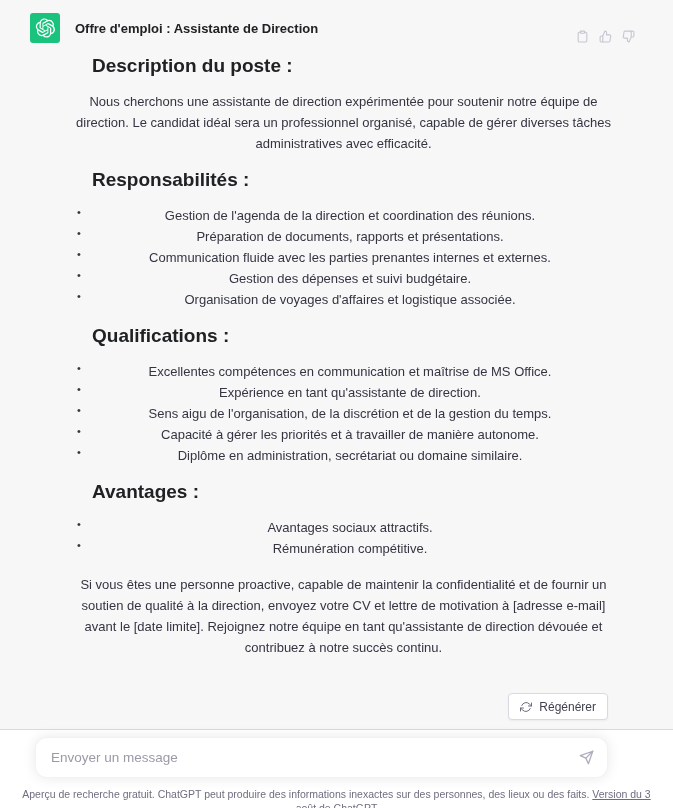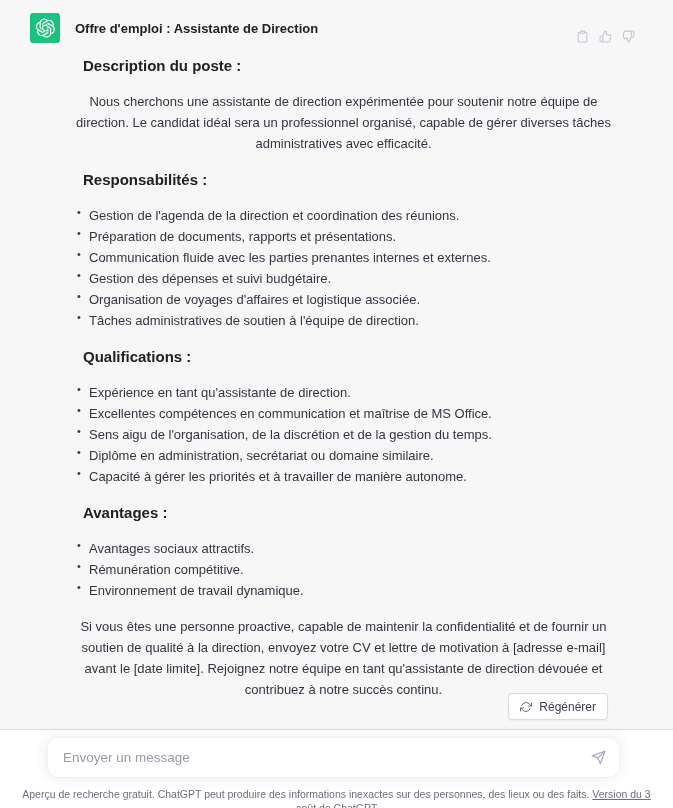--- a/index.html
+++ b/index.html
@@ -61,10 +61,10 @@
     line-height: 21px;
   }
   .msg-body h3 {
-    font-size: 15px;
+    font-size: 19px;
     font-weight: bold;
     color: #202123;
-    margin: 15px 7px;
+    margin: 15px 16px;
     line-height: 21px;
   }
   .msg-body h3.first { margin-top: 12px; }

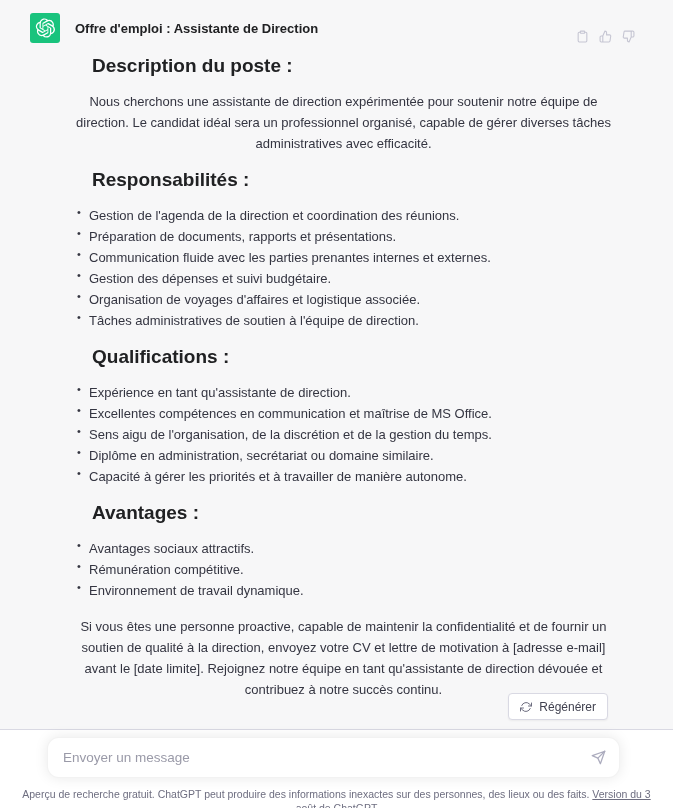--- a/index.html
+++ b/index.html
@@ -74,6 +74,7 @@
     position: relative;
     padding-left: 13px;
     line-height: 21px;
+    text-align: center;
   }
   .msg-body li::before {
     content: "•";

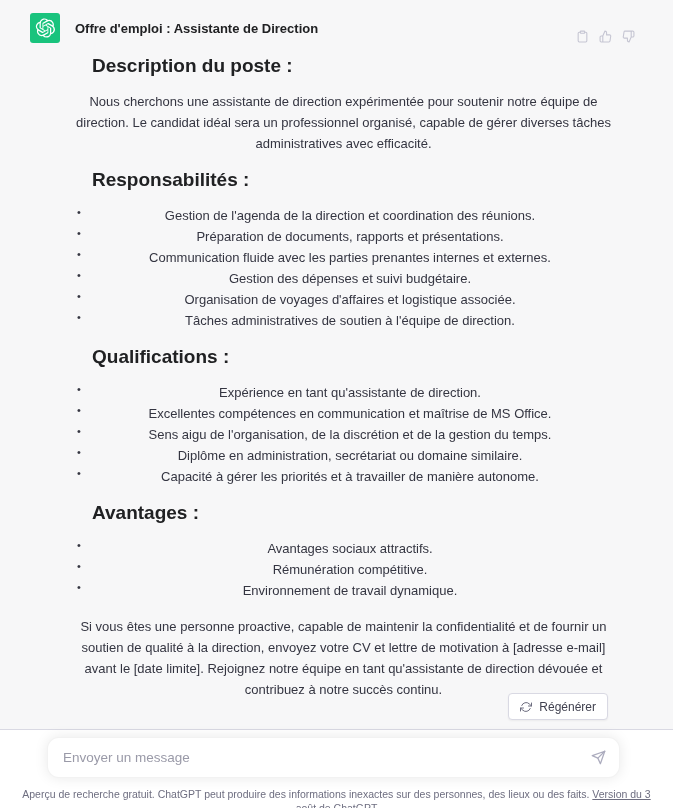--- a/index.html
+++ b/index.html
@@ -194,7 +194,6 @@
       <li>Communication fluide avec les parties prenantes internes et externes.</li>
       <li>Gestion des dépenses et suivi budgétaire.</li>
       <li>Organisation de voyages d'affaires et logistique associée.</li>
-      <li>Tâches administratives de soutien à l'équipe de direction.</li>
     </ul>
 
     <h3>Qualifications :</h3>

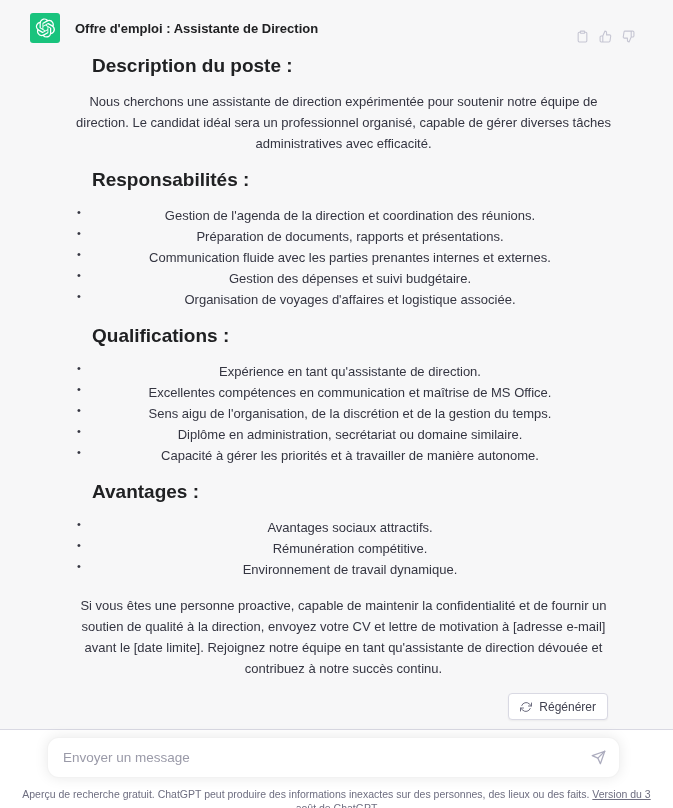--- a/index.html
+++ b/index.html
@@ -198,8 +198,8 @@
 
     <h3>Qualifications :</h3>
     <ul>
+      <li>Excellentes compétences en communication et maîtrise de MS Office.</li>
       <li>Expérience en tant qu'assistante de direction.</li>
-      <li>Excellentes compétences en communication et maîtrise de MS Office.</li>
       <li>Sens aigu de l'organisation, de la discrétion et de la gestion du temps.</li>
       <li>Diplôme en administration, secrétariat ou domaine similaire.</li>
       <li>Capacité à gérer les priorités et à travailler de manière autonome.</li>

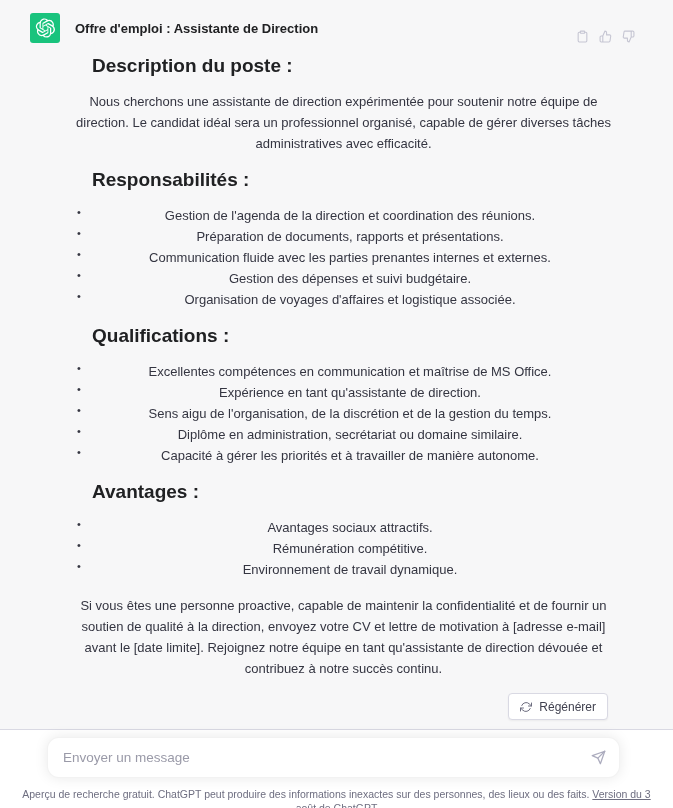--- a/index.html
+++ b/index.html
@@ -201,8 +201,8 @@
       <li>Excellentes compétences en communication et maîtrise de MS Office.</li>
       <li>Expérience en tant qu'assistante de direction.</li>
       <li>Sens aigu de l'organisation, de la discrétion et de la gestion du temps.</li>
+      <li>Capacité à gérer les priorités et à travailler de manière autonome.</li>
       <li>Diplôme en administration, secrétariat ou domaine similaire.</li>
-      <li>Capacité à gérer les priorités et à travailler de manière autonome.</li>
     </ul>
 
     <h3>Avantages :</h3>

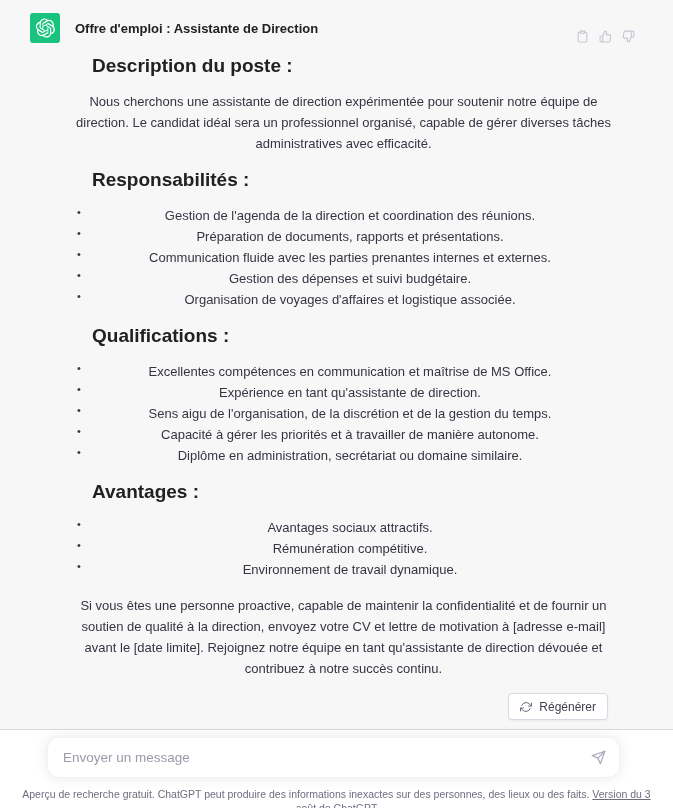--- a/index.html
+++ b/index.html
@@ -209,7 +209,6 @@
     <ul>
       <li>Avantages sociaux attractifs.</li>
       <li>Rémunération compétitive.</li>
-      <li>Environnement de travail dynamique.</li>
     </ul>
 
     <p class="closing">Si vous êtes une personne proactive, capable de maintenir la confidentialité et de fournir un soutien de qualité à la direction, envoyez votre CV et lettre de motivation à [adresse e-mail] avant le [date limite]. Rejoignez notre équipe en tant qu'assistante de direction dévouée et contribuez à notre succès continu.</p>

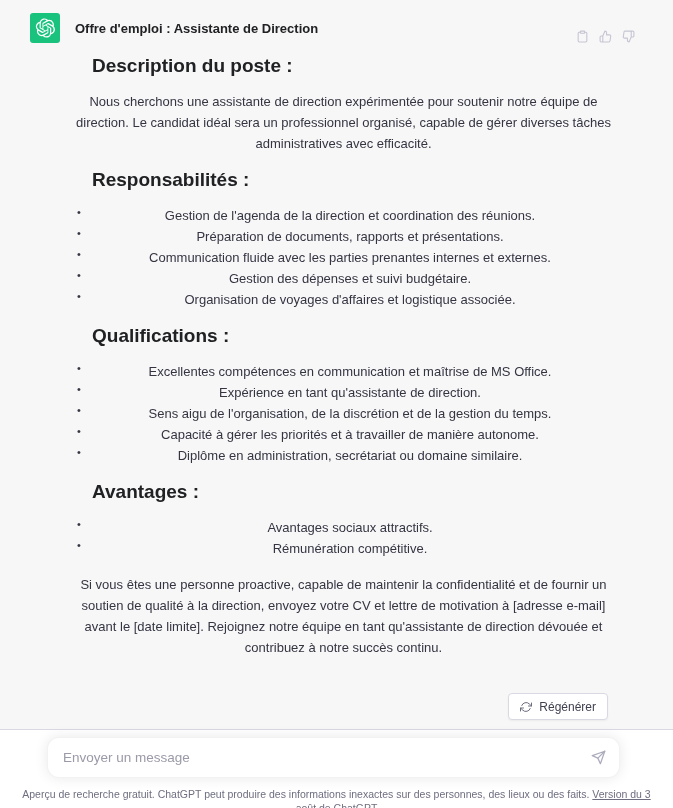--- a/index.html
+++ b/index.html
@@ -110,7 +110,7 @@
   }
   .composer {
     position: absolute;
-    left: 47px; top: 7px;
+    left: 35px; top: 7px;
     width: 573px; height: 41px;
     background: #ffffff;
     border: 1px solid rgba(0,0,0,0.05);

